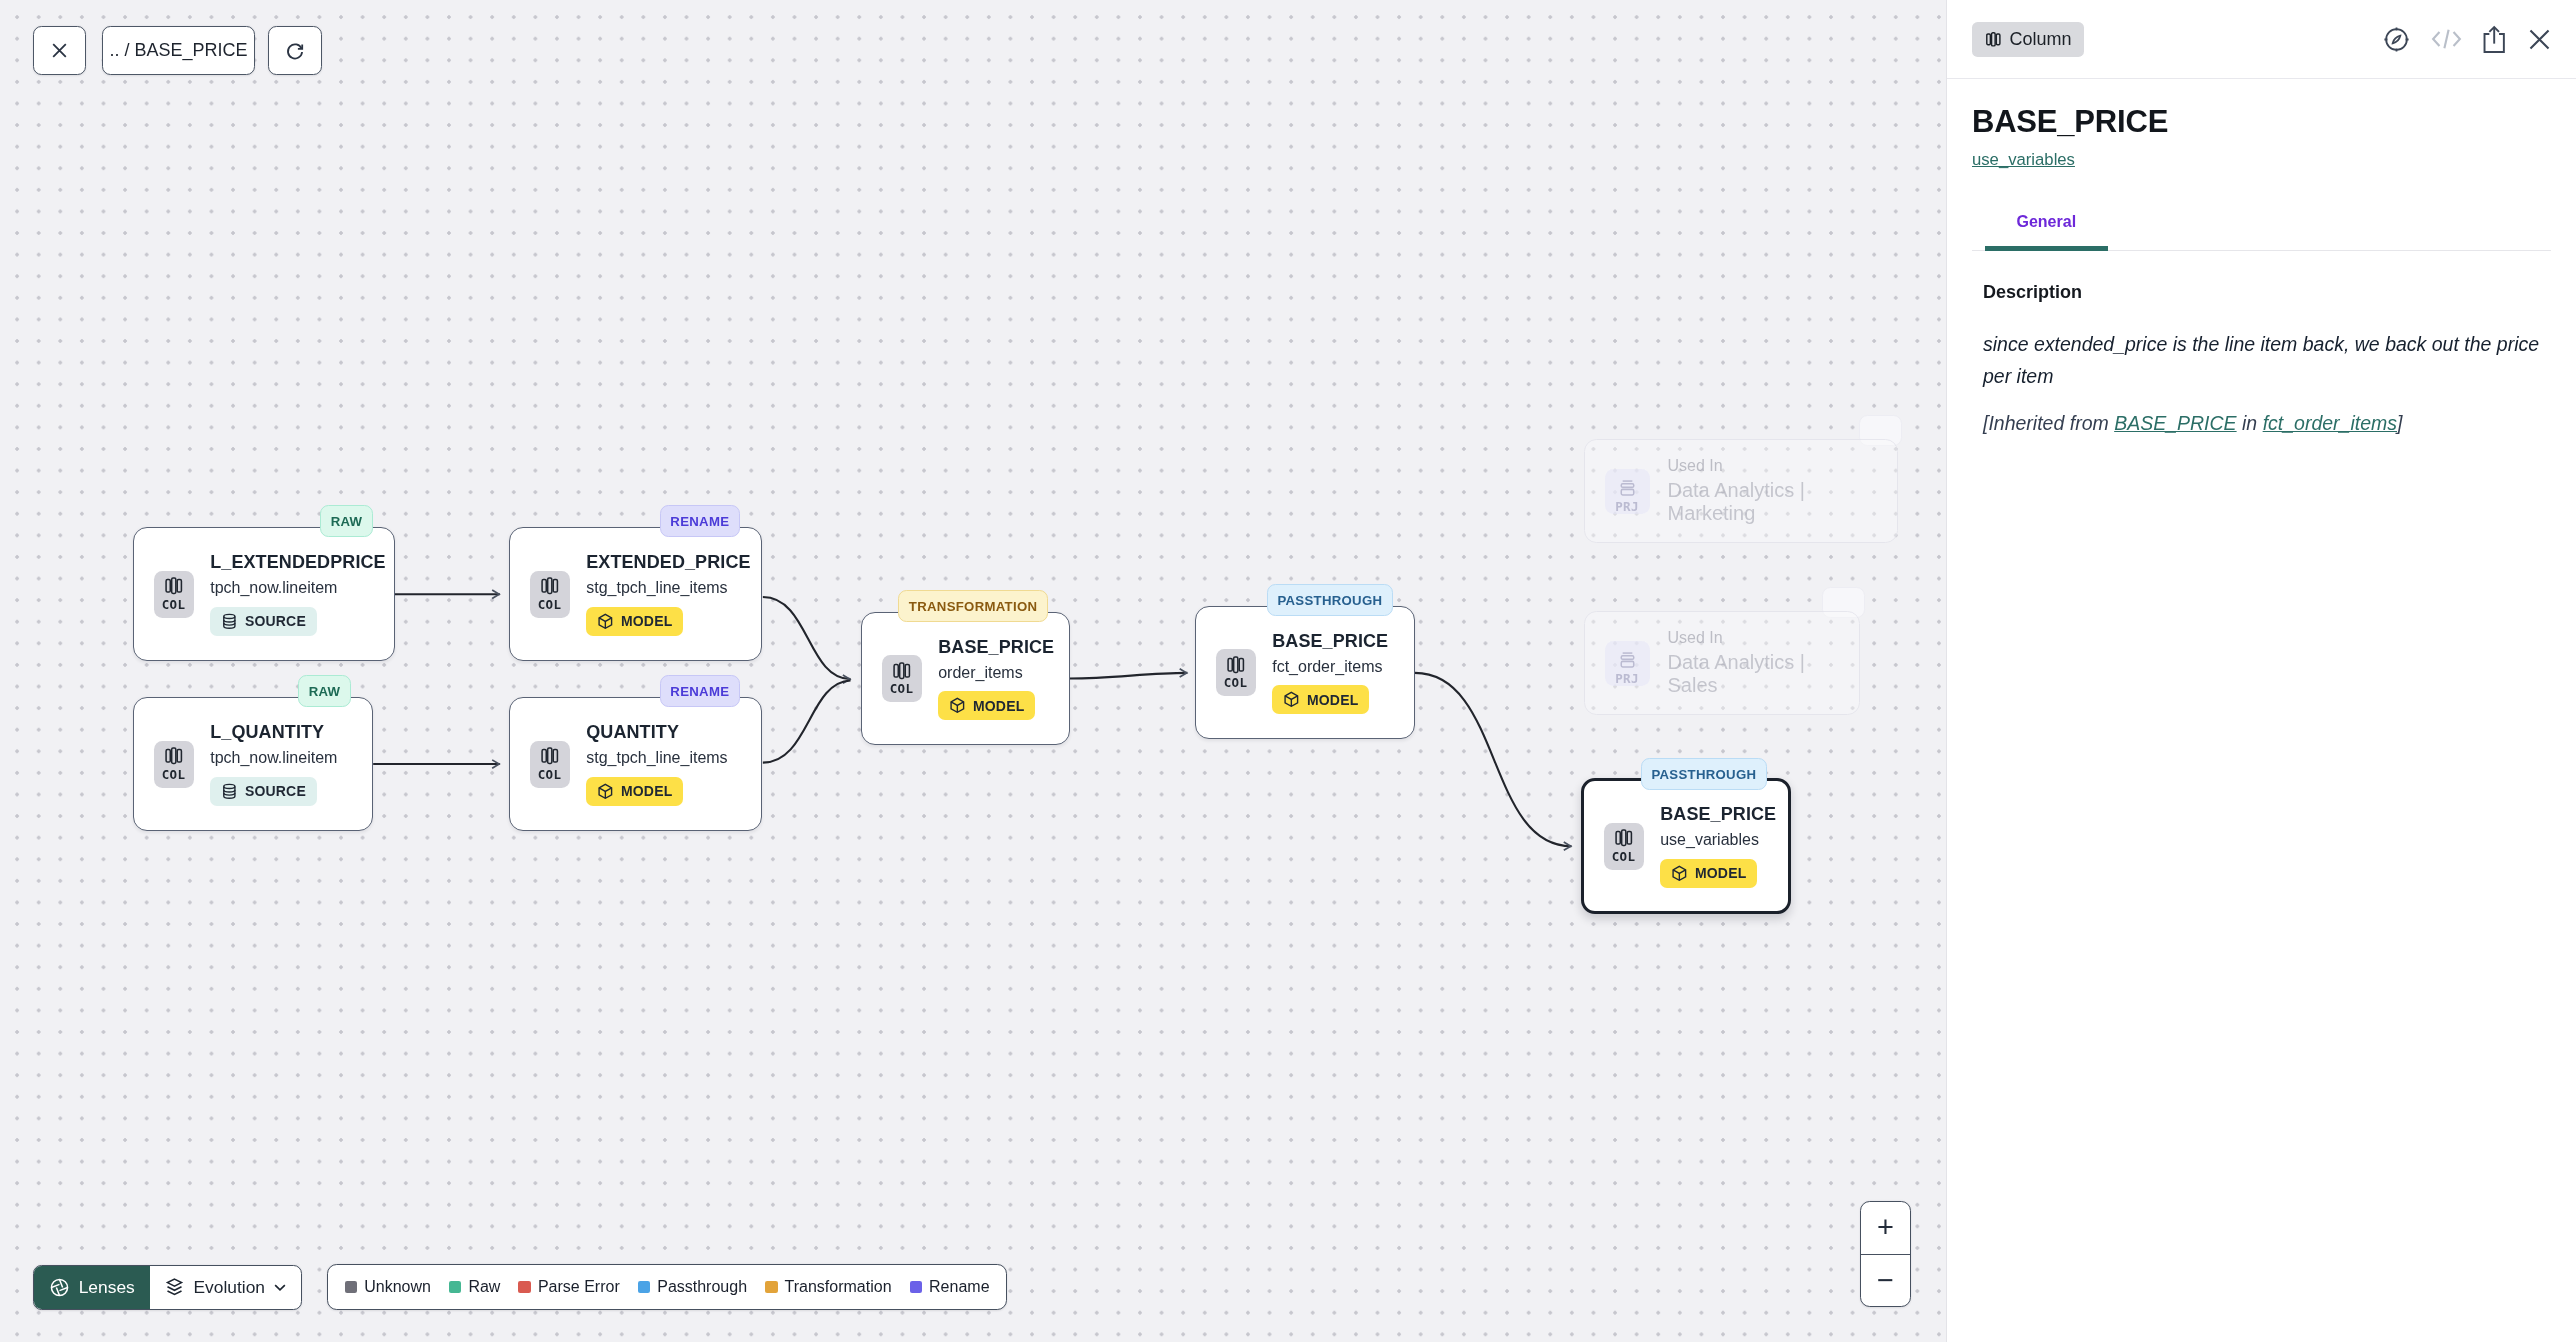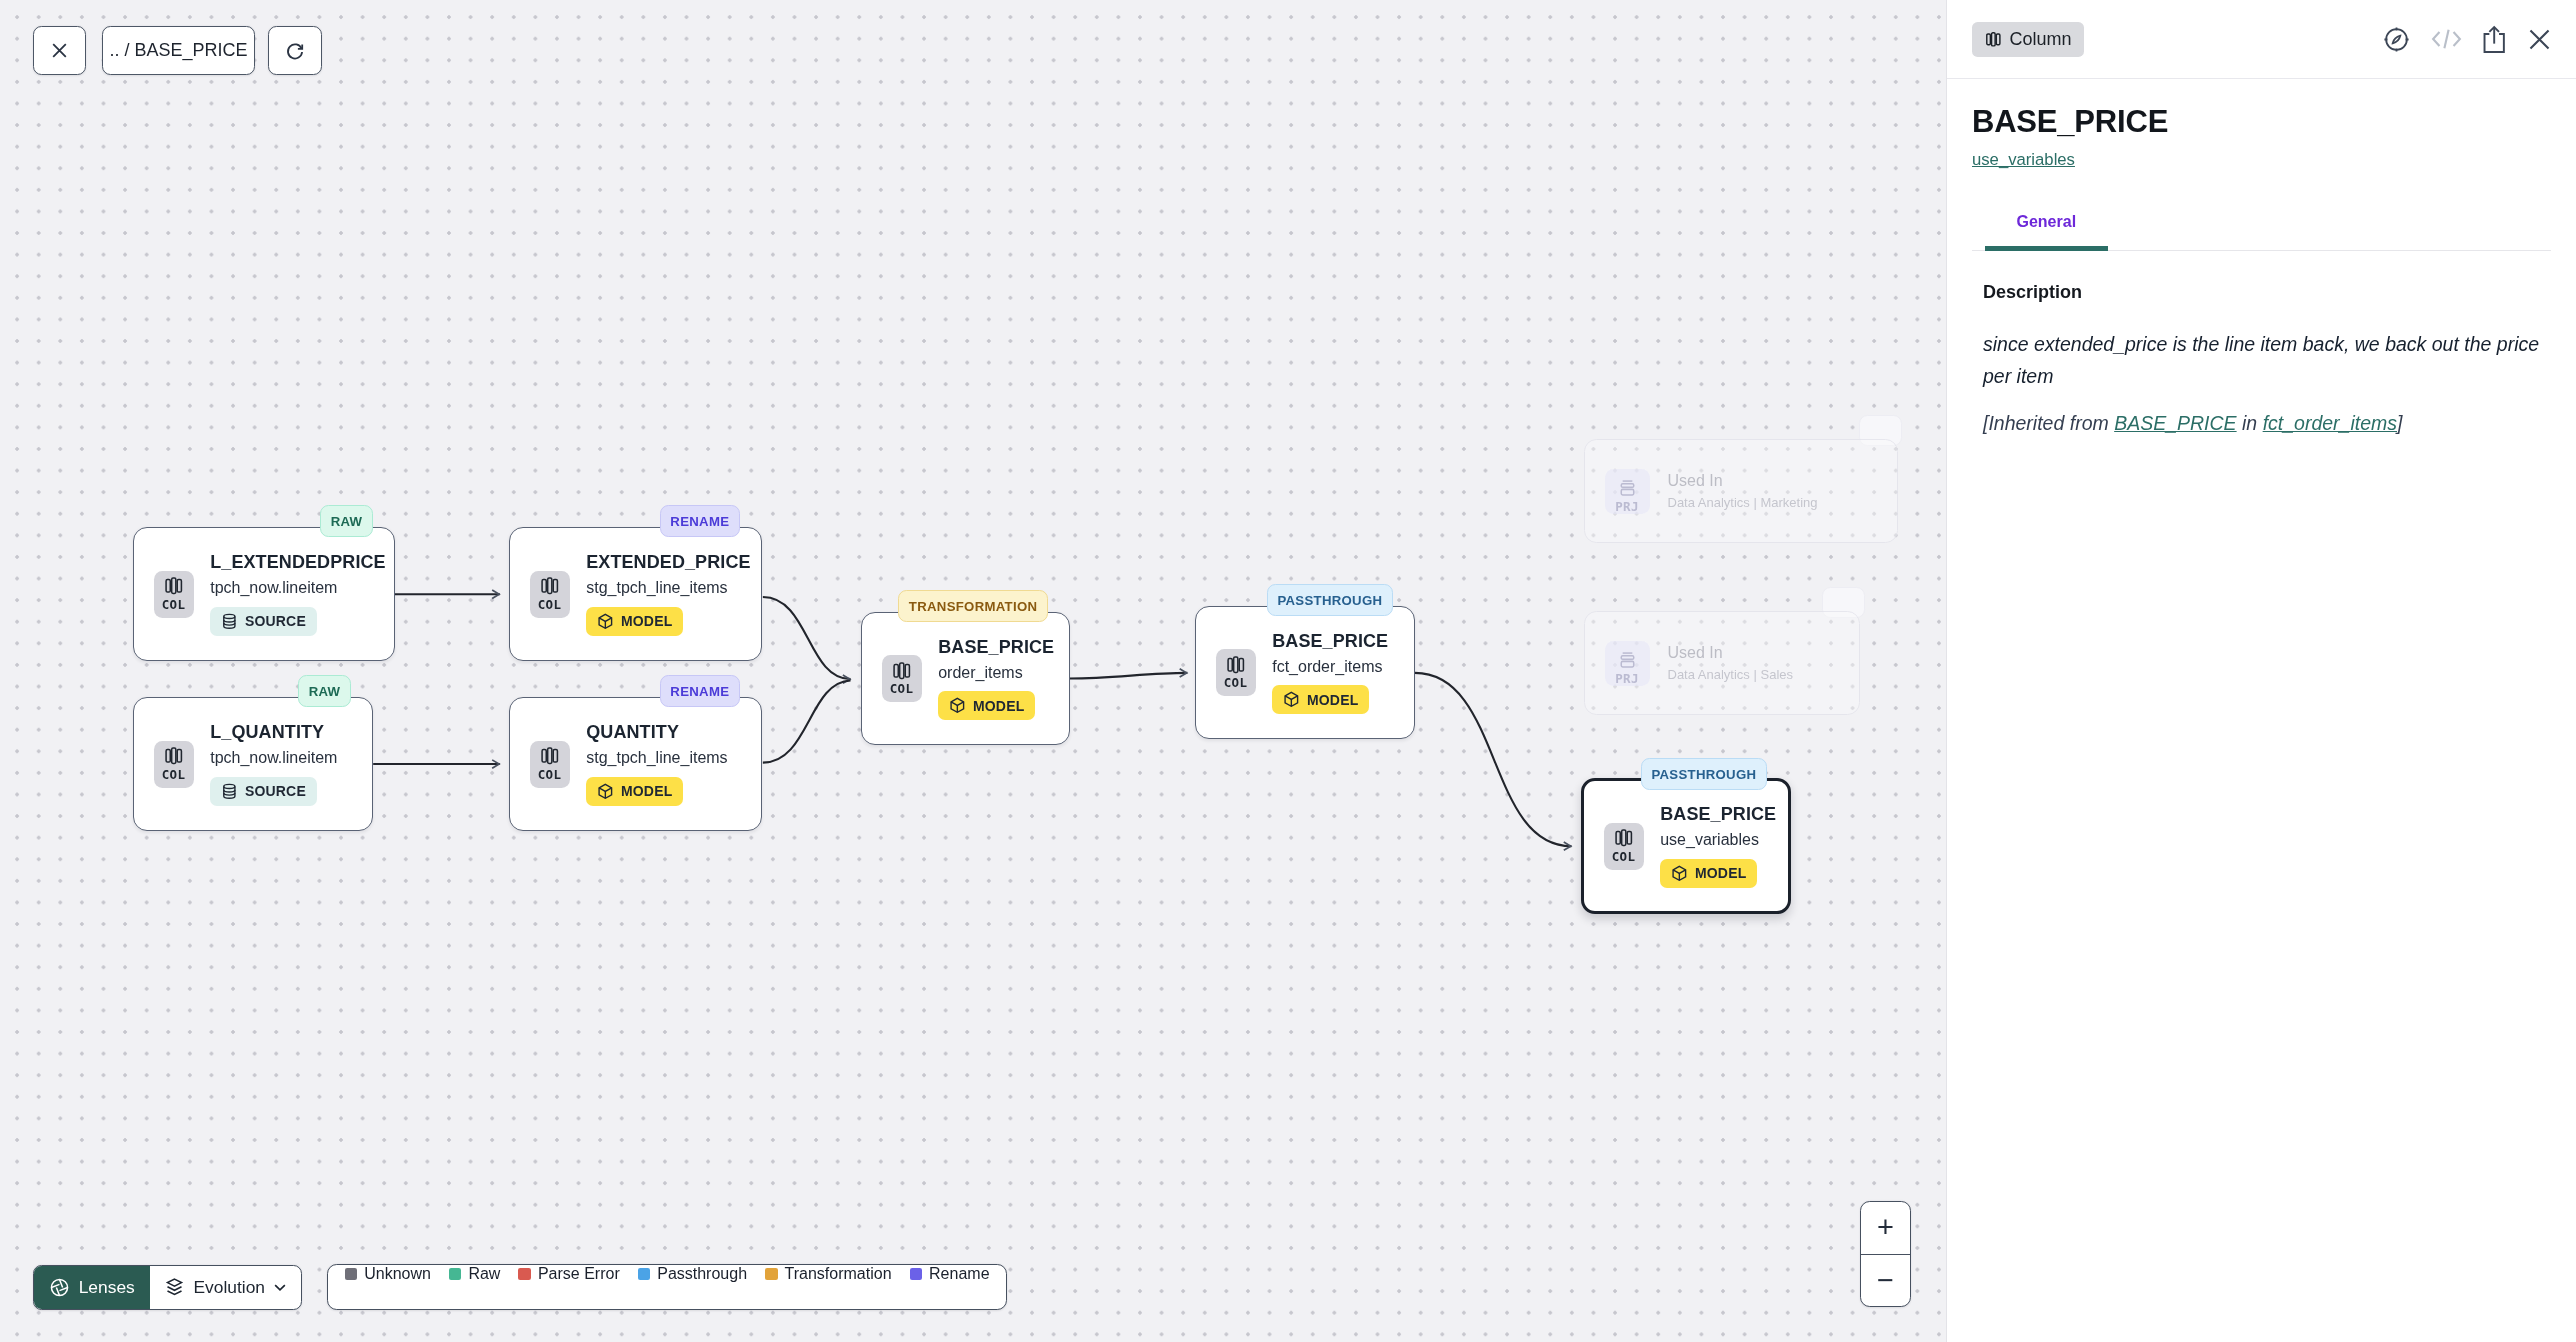--- a/index.html
+++ b/index.html
@@ -62,7 +62,7 @@
   .gkind .kindlabel{color:#a9a9c6;}
   .gtext{display:flex;flex-direction:column;gap:4.2px;}
   .glabel{font-size:16px;color:#abacb6;}
-  .gname{font-size:13px;color:#b6b7c1;text-align:center;}
+  .gname{font-size:20px;color:#b6b7c1;}
   .ghost-pill{position:absolute;width:43px;height:31px;border-radius:8.4px;background:#f7f7fa;border:1.4px solid #ededf3;}
   .gp0{left:1859px;top:415px;}
   .gp1{left:1822px;top:587px;}

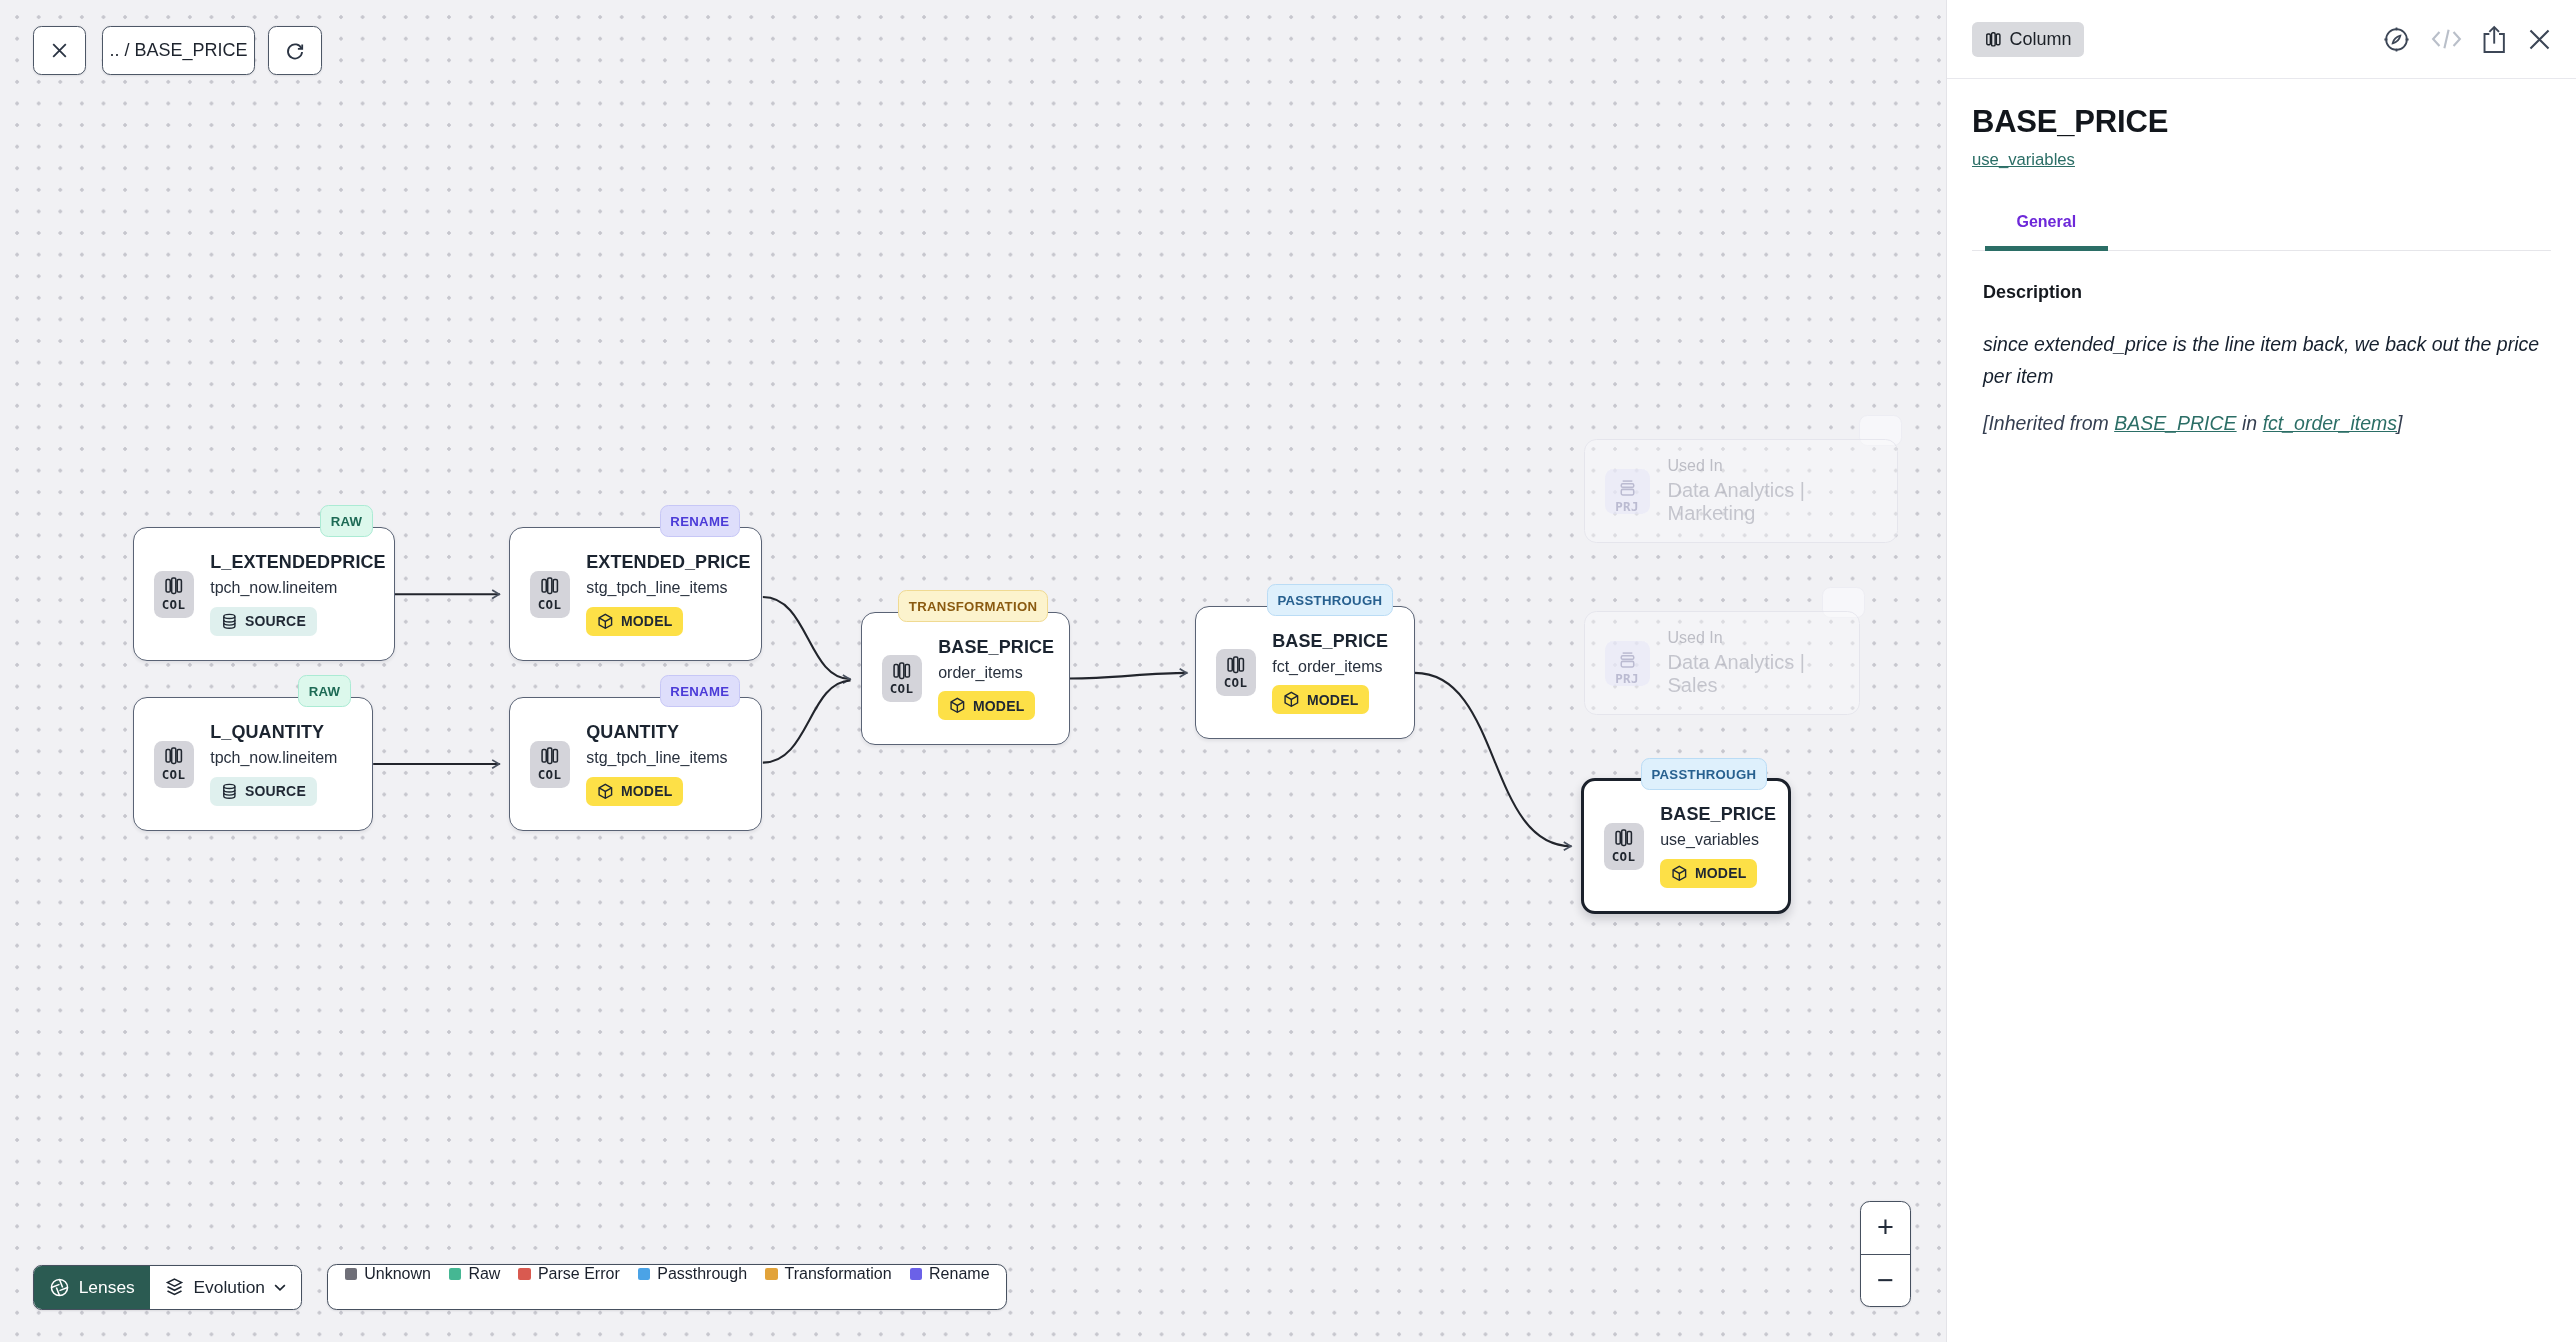--- a/index.html
+++ b/index.html
@@ -75,7 +75,7 @@
   .evo-seg{display:flex;align-items:center;gap:8.4px;padding:0 14px;font-size:17.4px;color:#1d2530;cursor:pointer;}
 
   .legend{position:absolute;left:327px;top:1264px;height:46px;background:#fff;border:1.7px solid #46505f;
-    border-radius:9.7px;display:flex;align-items:flex-start;gap:18px;padding:0 16.7px;
+    border-radius:9.7px;display:flex;align-items:center;gap:18px;padding:0 16.7px;
     box-shadow:0 0.7px 2.1px rgba(20,20,40,.10);}
   .lg-item{display:flex;align-items:center;gap:7px;font-size:16px;color:#1a202c;}
   .sw{width:12.5px;height:12.5px;border-radius:2.1px;display:inline-block;}

